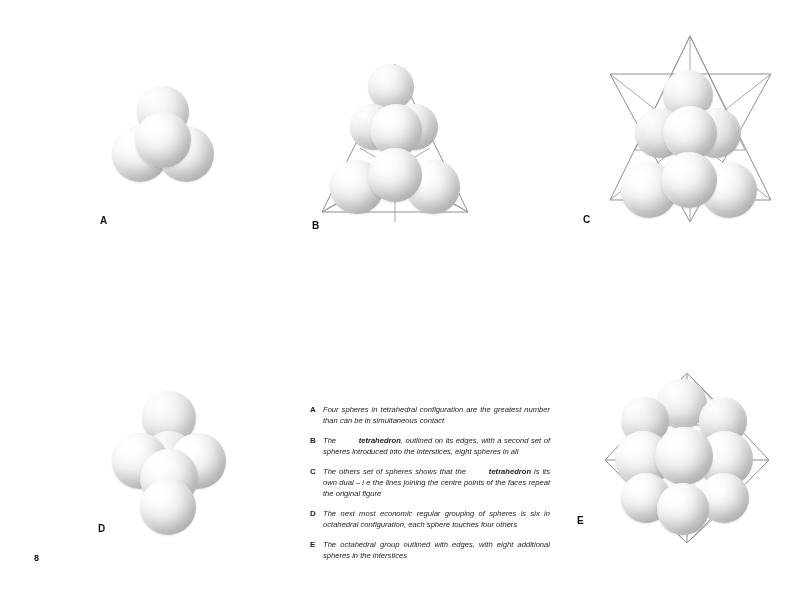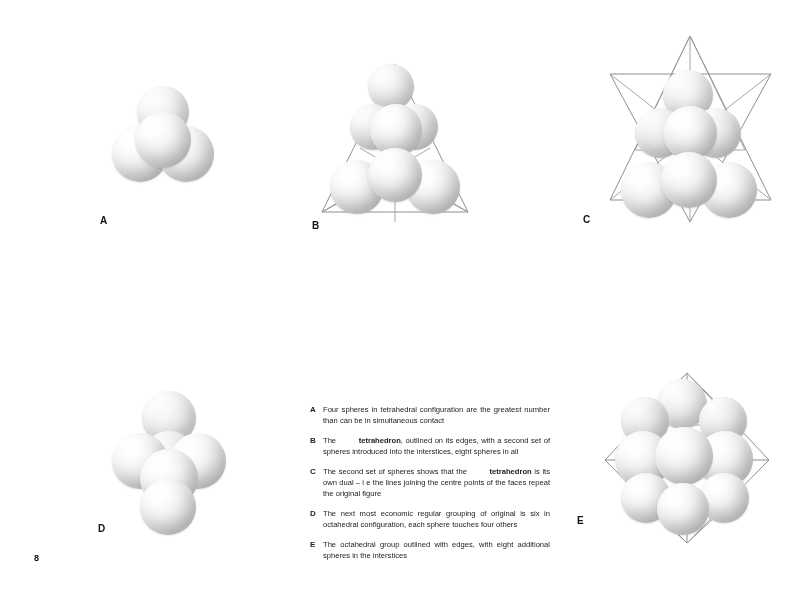--- a/index.html
+++ b/index.html
@@ -85,6 +85,7 @@
   .legend .txt{
     flex:1 1 auto;
     text-align:justify;
+    font-style:italic;
   }
   .legend .txt b{font-weight:bold;padding-left:20px;}
 

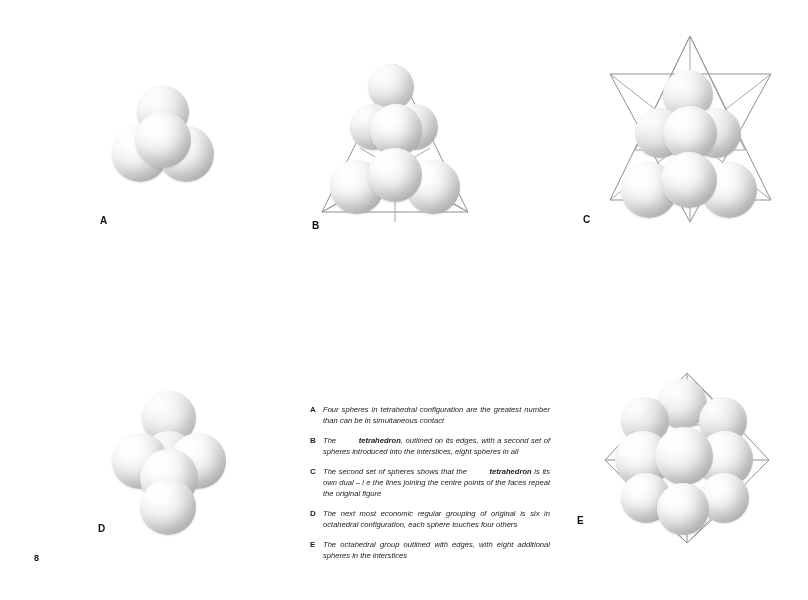--- a/index.html
+++ b/index.html
@@ -216,7 +216,7 @@
 
     <div class="row">
       <div class="key">C</div>
-      <div class="txt"><span>The second set of spheres shows that the </span><b>tetrahedron</b><span> is its own dual – i e the lines joining the centre points of the faces repeat the original figure</span></div>
+      <div class="txt"><span>The others set of spheres shows that the </span><b>tetrahedron</b><span> is its own dual – i e the lines joining the centre points of the faces repeat the original figure</span></div>
     </div>
 
     <div class="row">

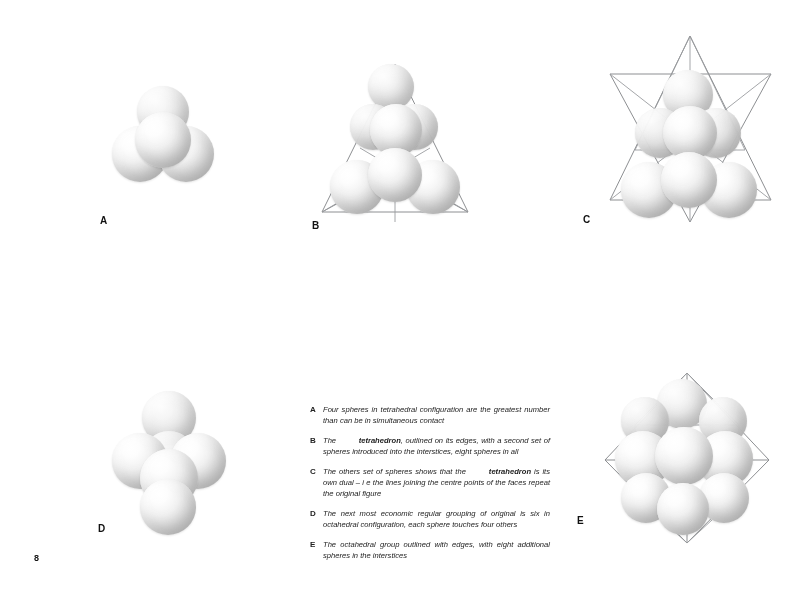--- a/index.html
+++ b/index.html
@@ -221,7 +221,7 @@
 
     <div class="row">
       <div class="key">D</div>
-      <div class="txt">The next most economic regular grouping of original is six in octahedral configuration, each sphere touches four others</div>
+      <div class="txt">The next most economic regular grouping of spheres is six in octahedral configuration, each sphere touches four others</div>
     </div>
 
     <div class="row">

